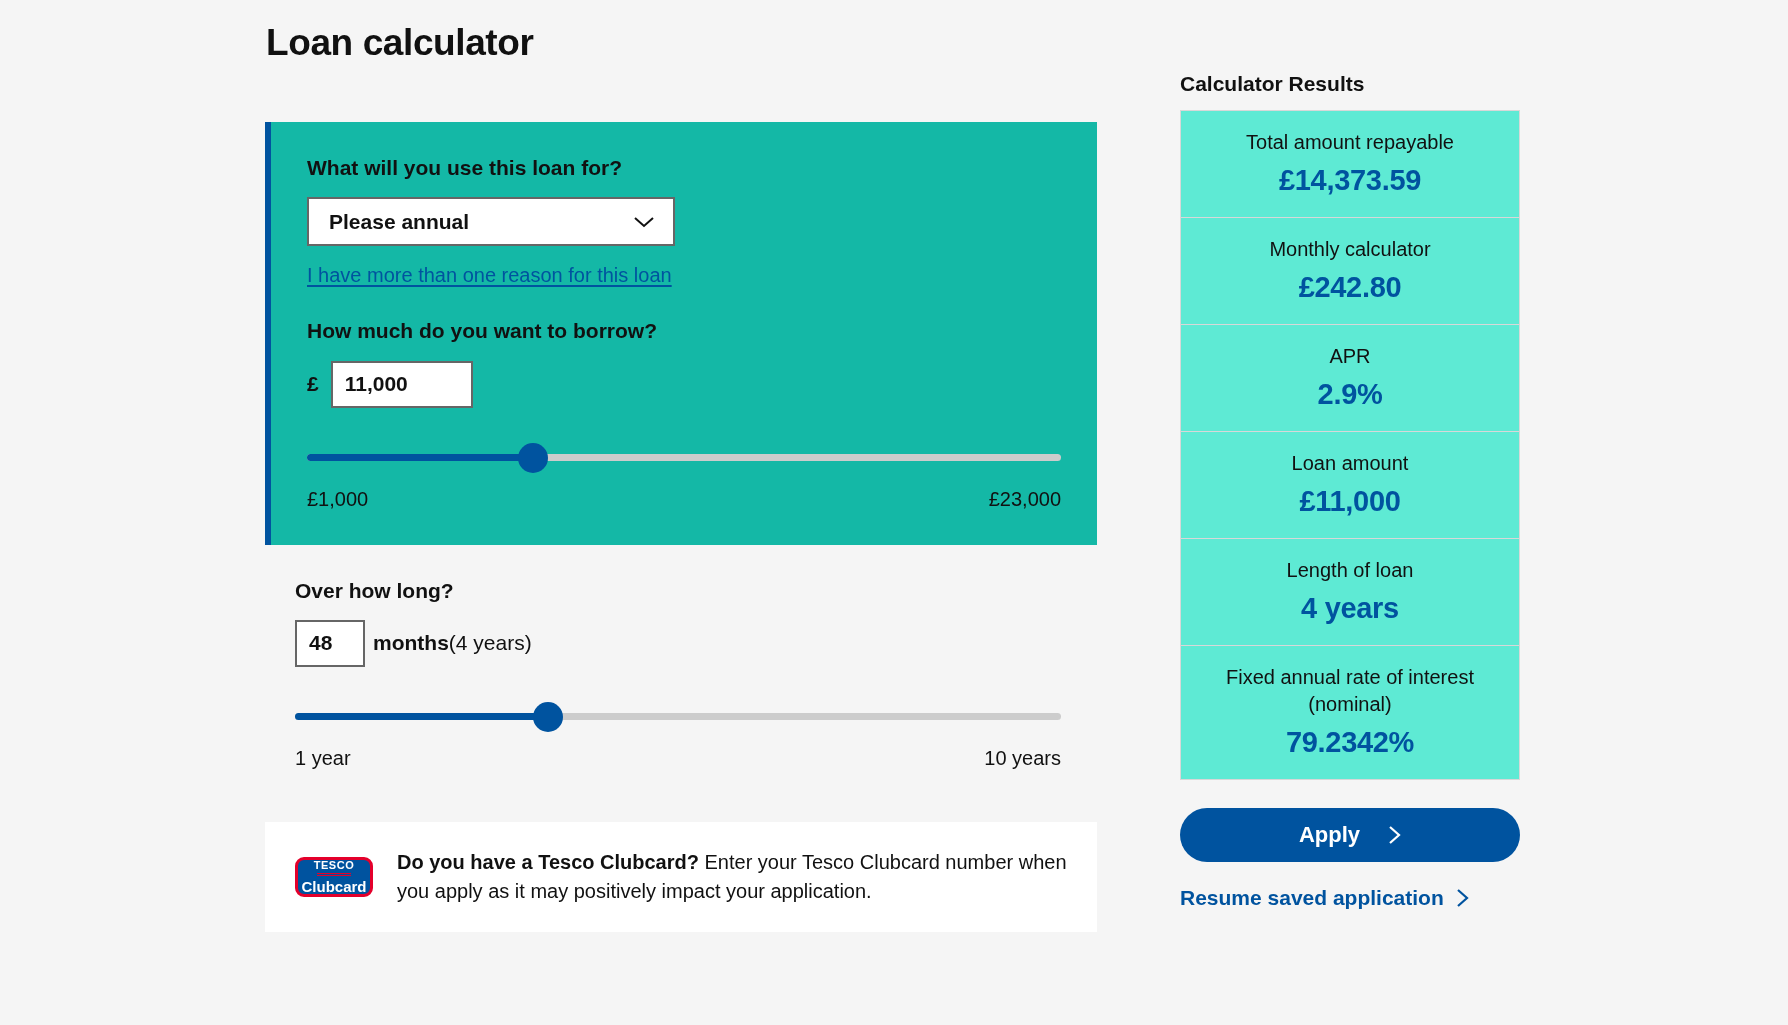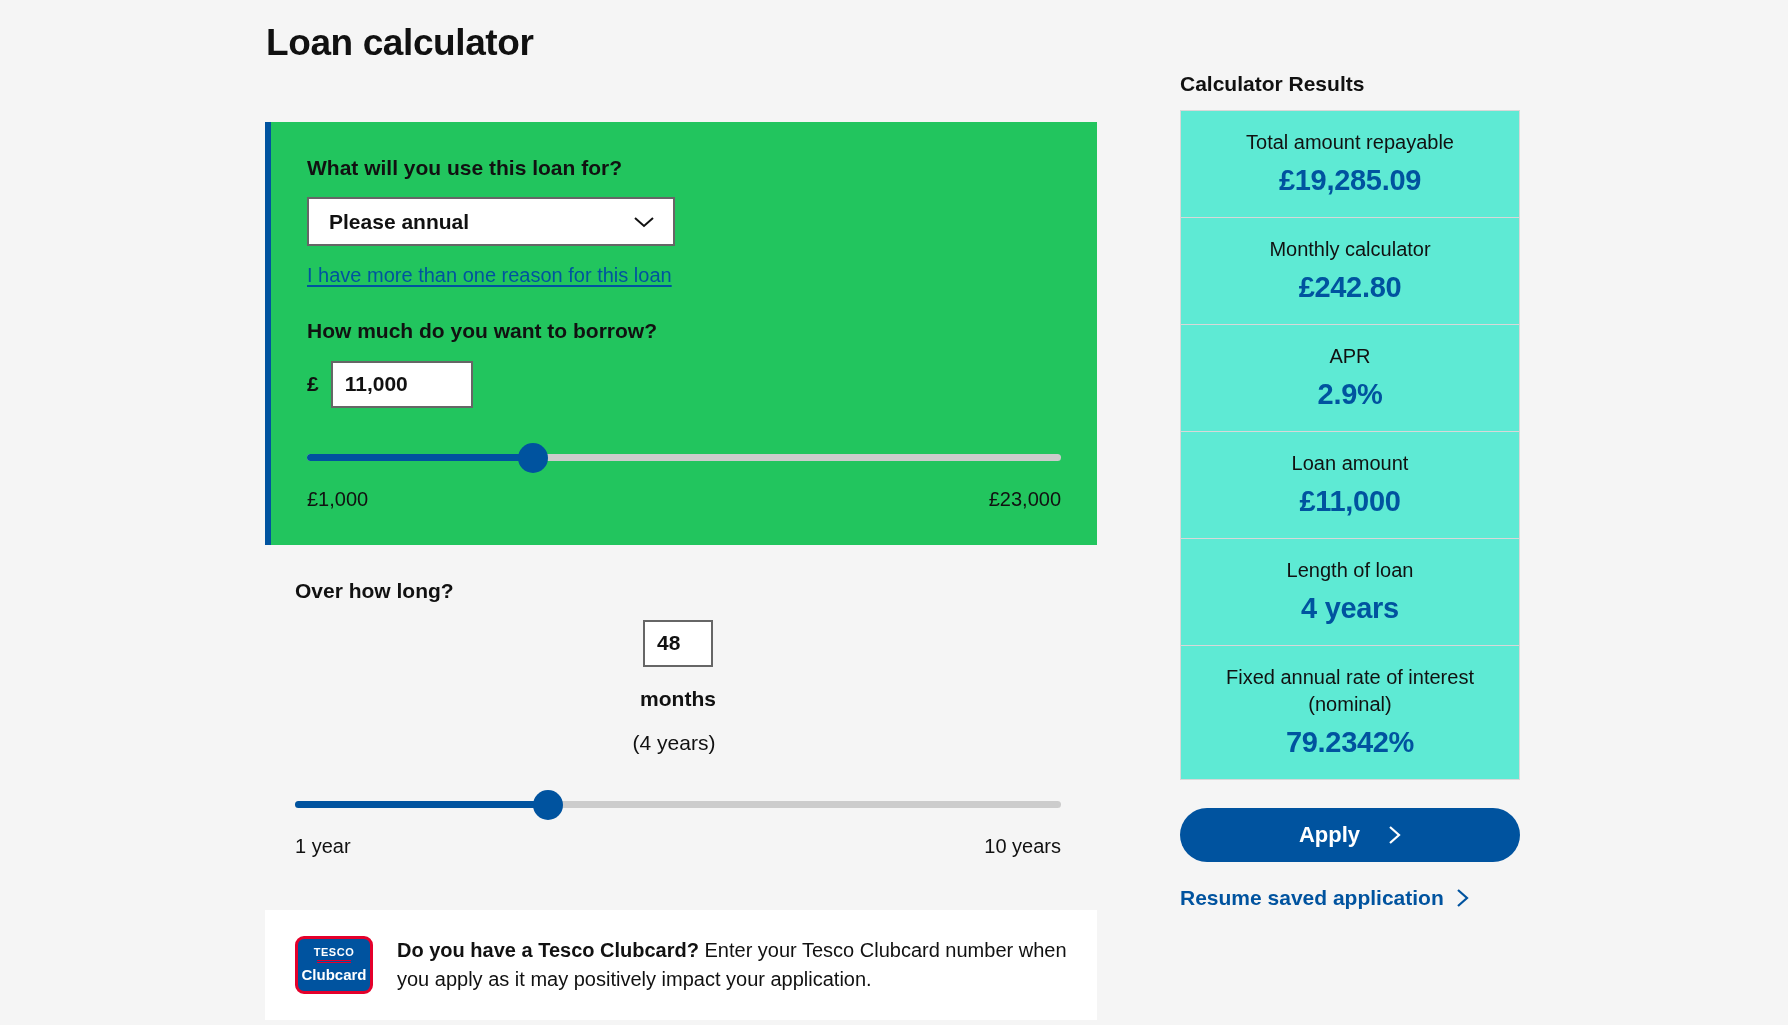--- a/index.html
+++ b/index.html
@@ -40,7 +40,7 @@
   }
 
   .card-white {
-    background: #22c55e;
+    background: #14b8a6;
     box-sizing: border-box;
   }
   .card-accented {

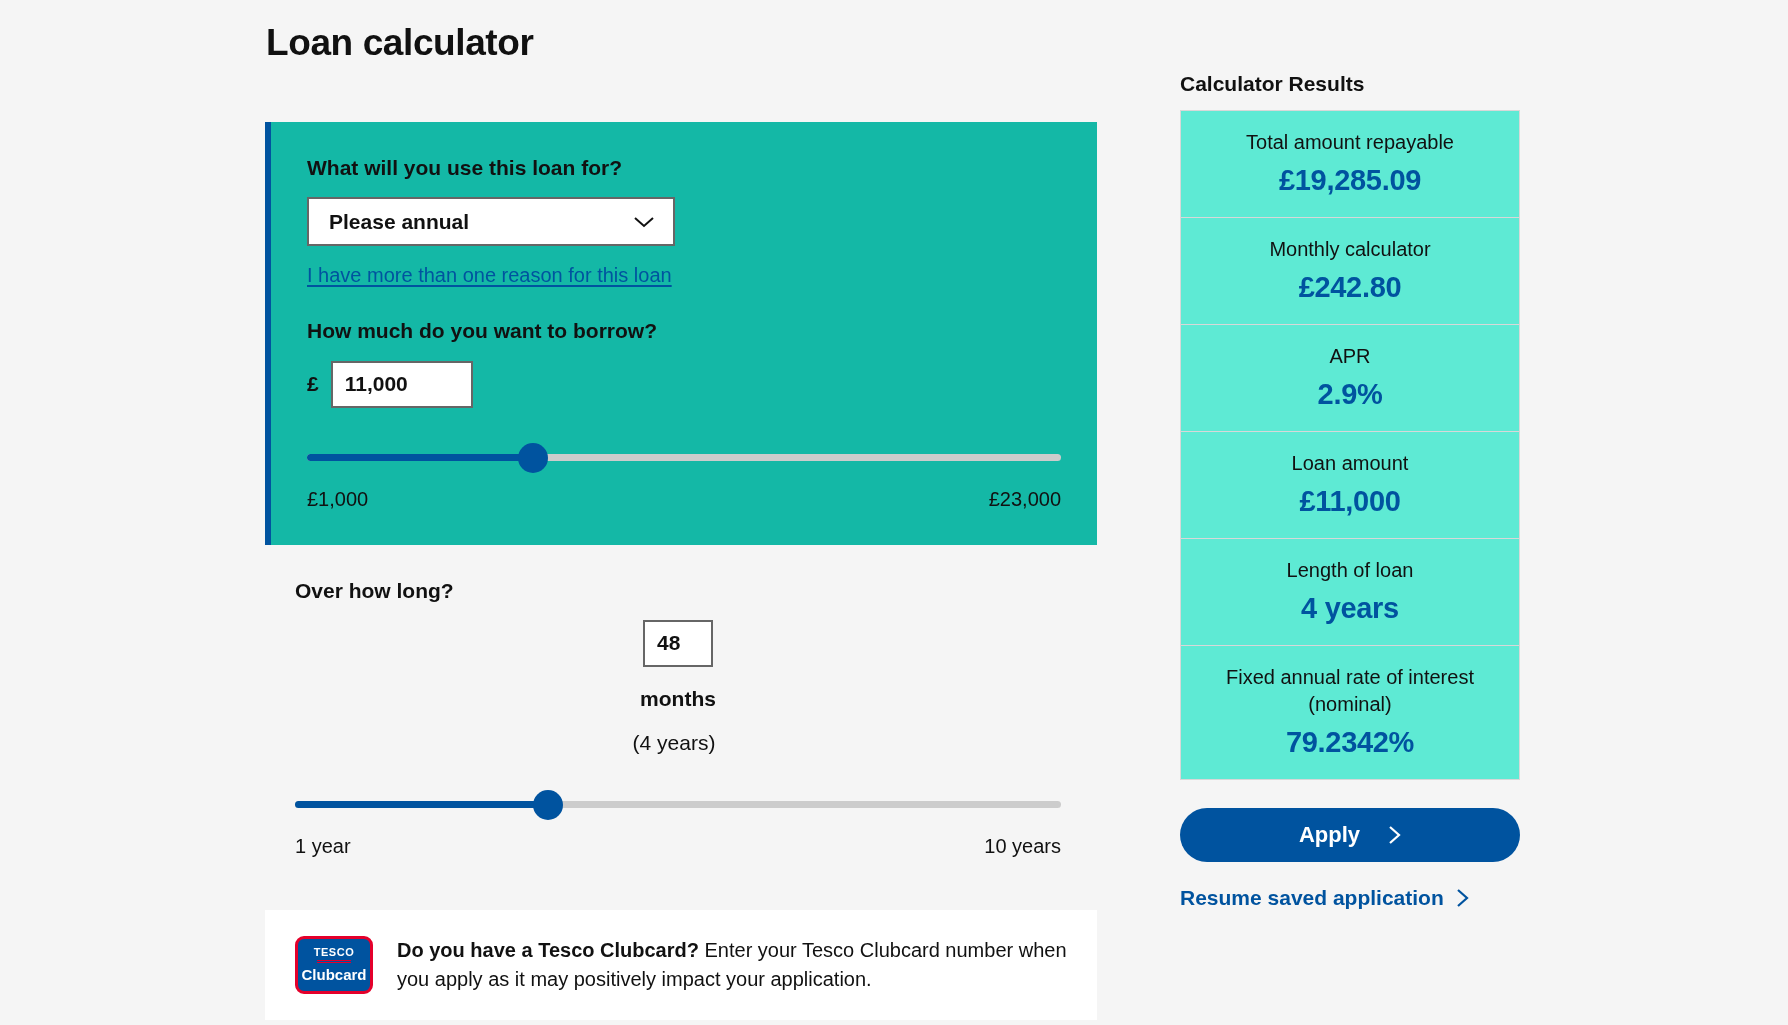--- a/index.html
+++ b/index.html
@@ -393,7 +393,7 @@
     <div class="results-table" id="results-table">
         <div class="result-row">
           <div class="result-label">Total amount repayable</div>
-          <div class="result-value">£19,285.09</div>
+          <div class="result-value">£14,373.59</div>
         </div>
         <div class="result-row">
           <div class="result-label">Monthly calculator</div>

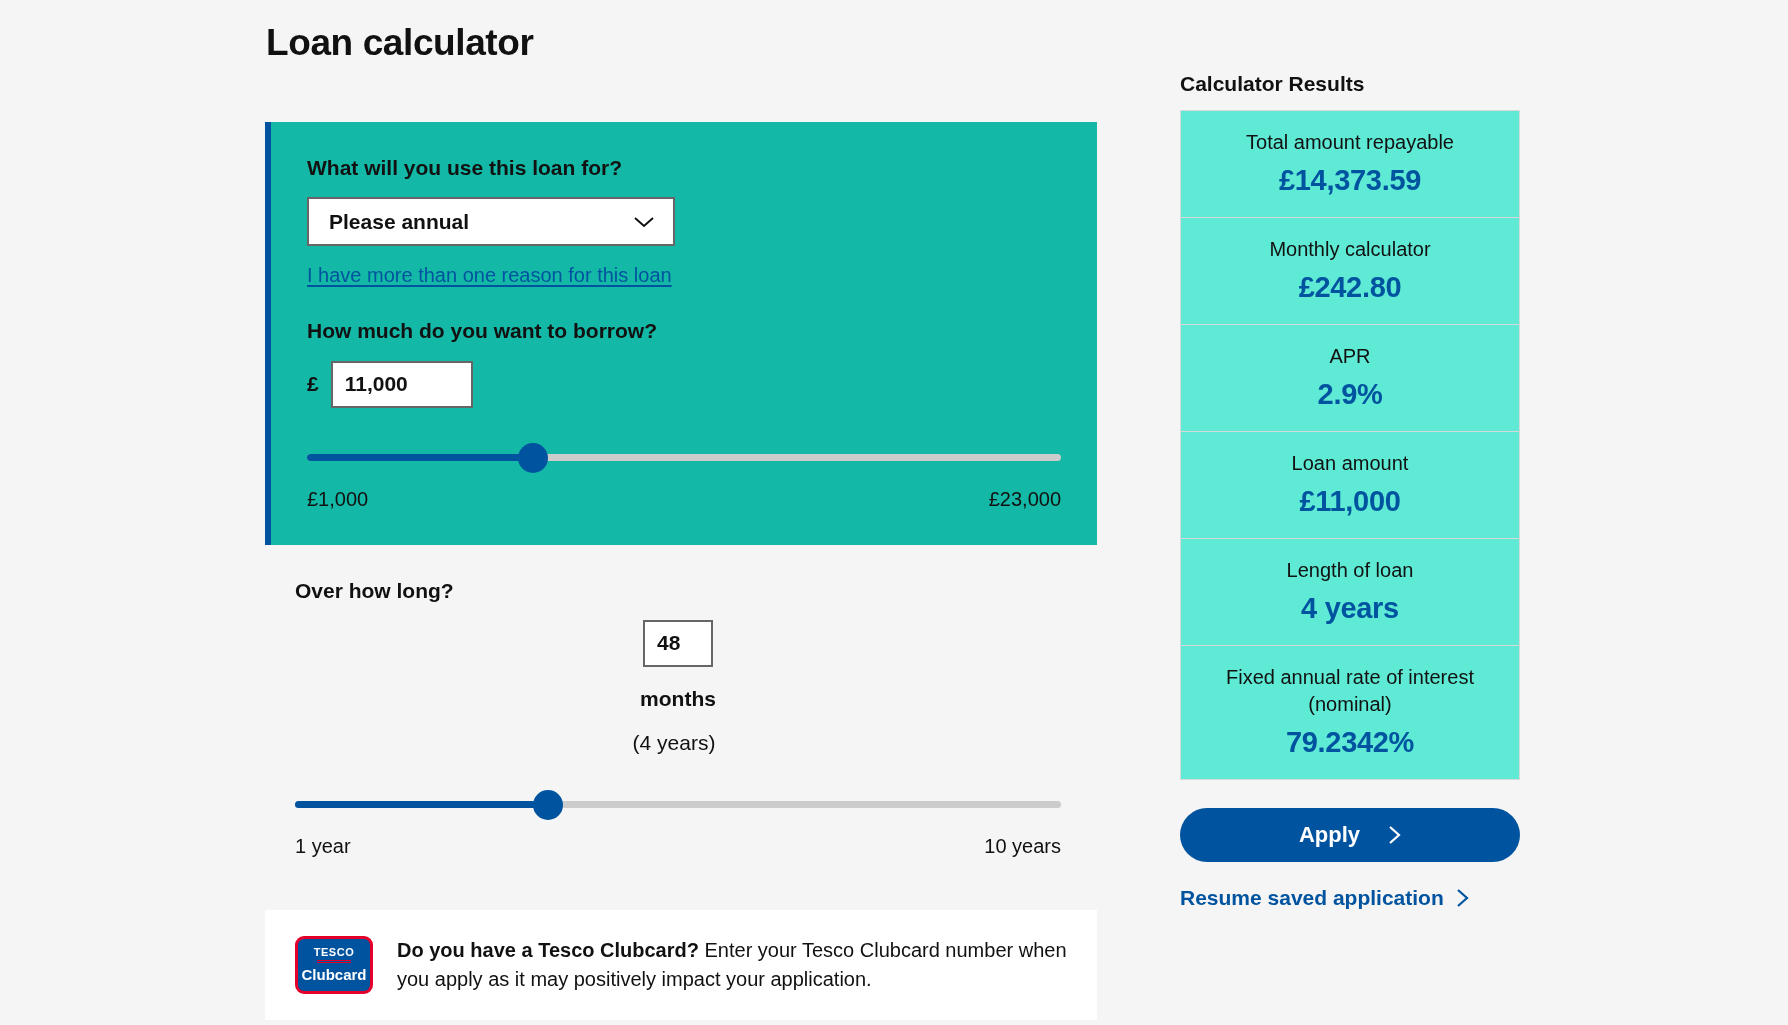--- a/index.html
+++ b/index.html
@@ -173,8 +173,7 @@
   .term-row {
     display: flex;
     align-items: center;
-    gap: 20px;
-    flex-direction: column;
+    gap: 8px;
   }
   .term-units {
     font-size: 21px;

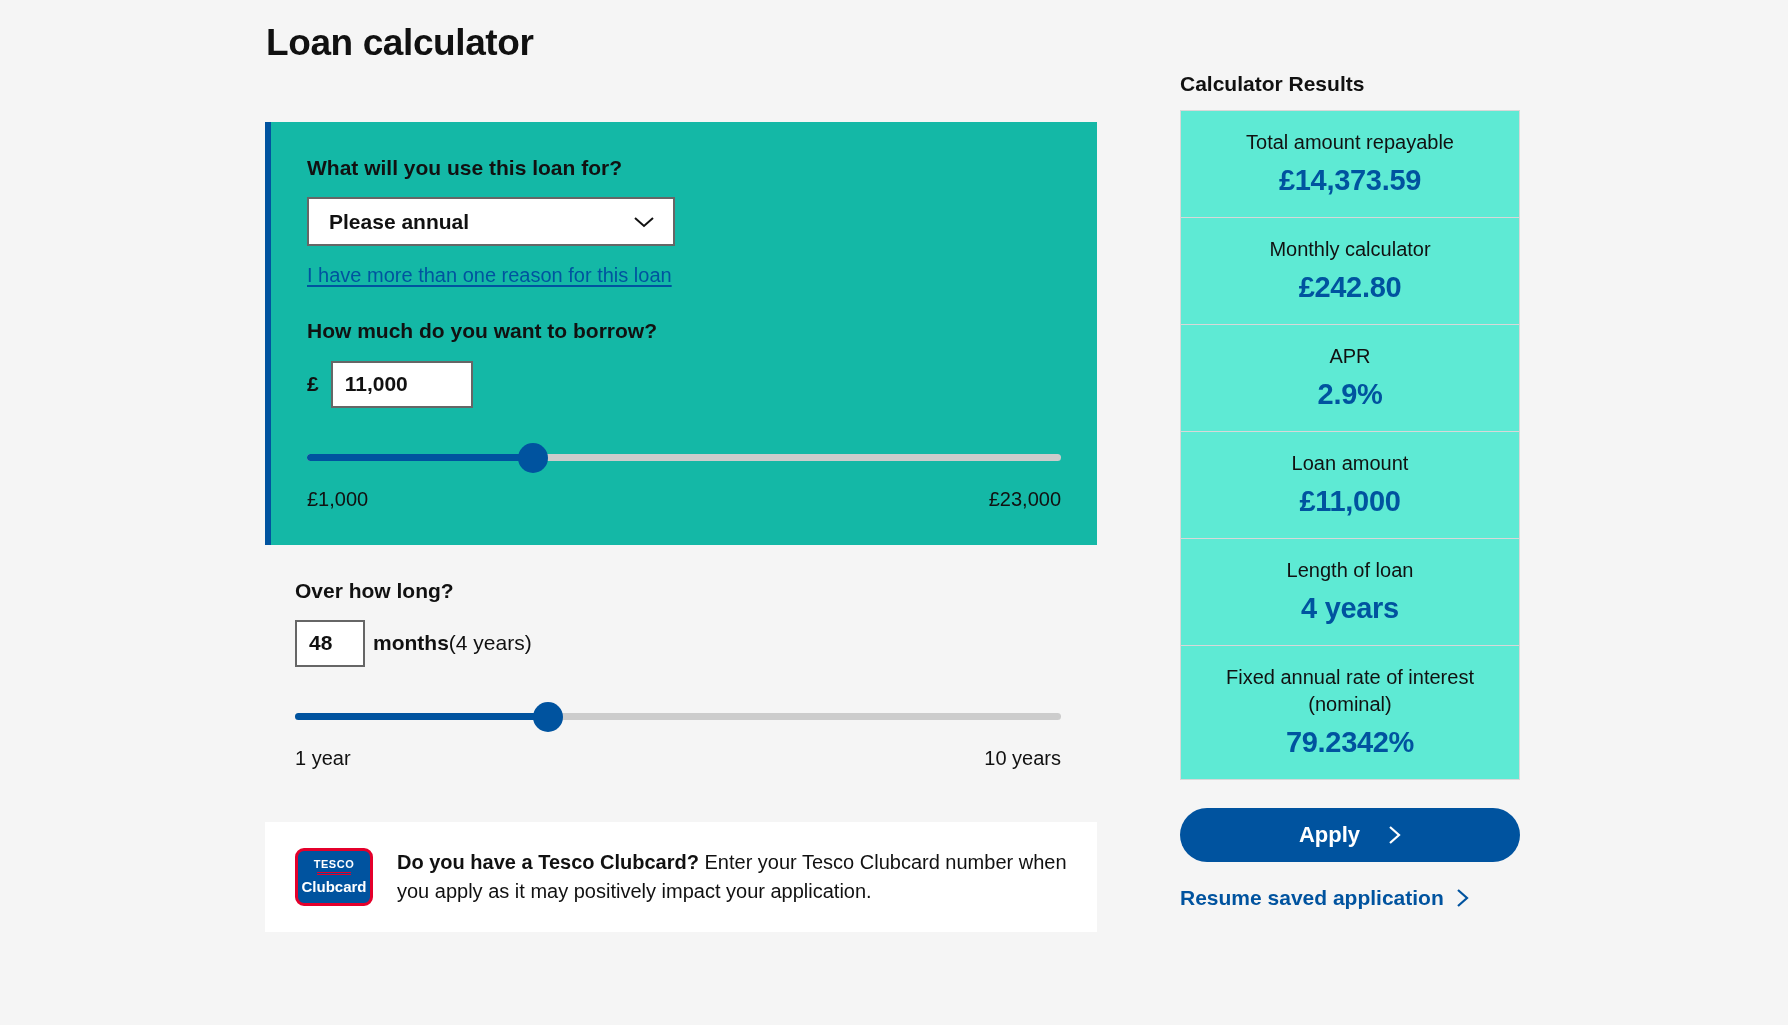--- a/index.html
+++ b/index.html
@@ -199,7 +199,7 @@
   .clubcard-logo {
     flex: 0 0 auto;
     width: 78px;
-    height: 58px;
+    height: 40px;
     background: #00539F;
     border: 3px solid #E4002B;
     border-radius: 9px;

